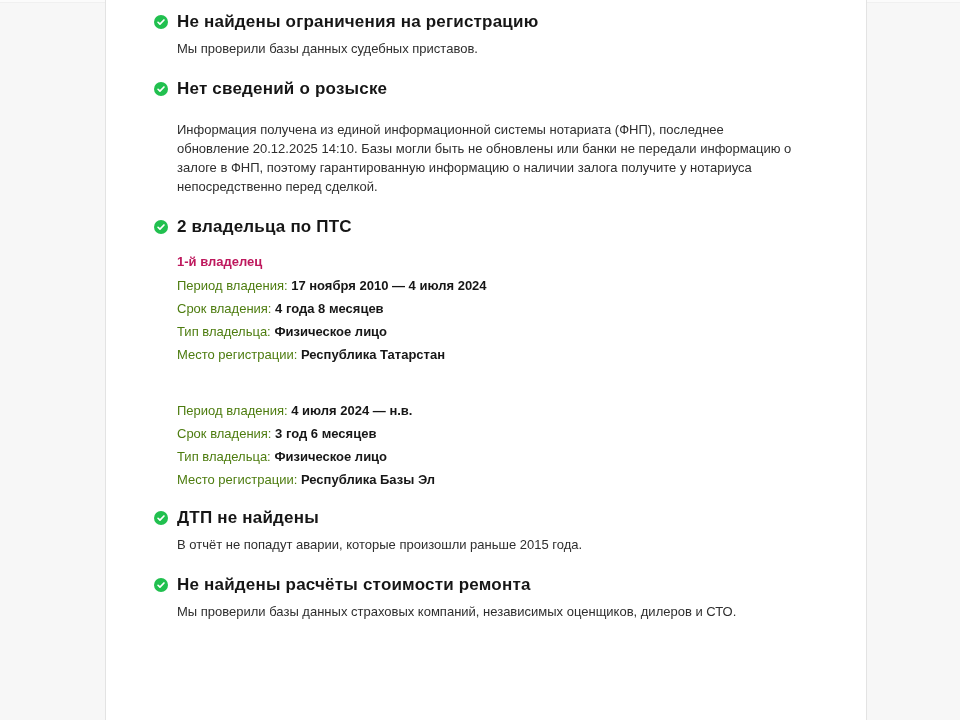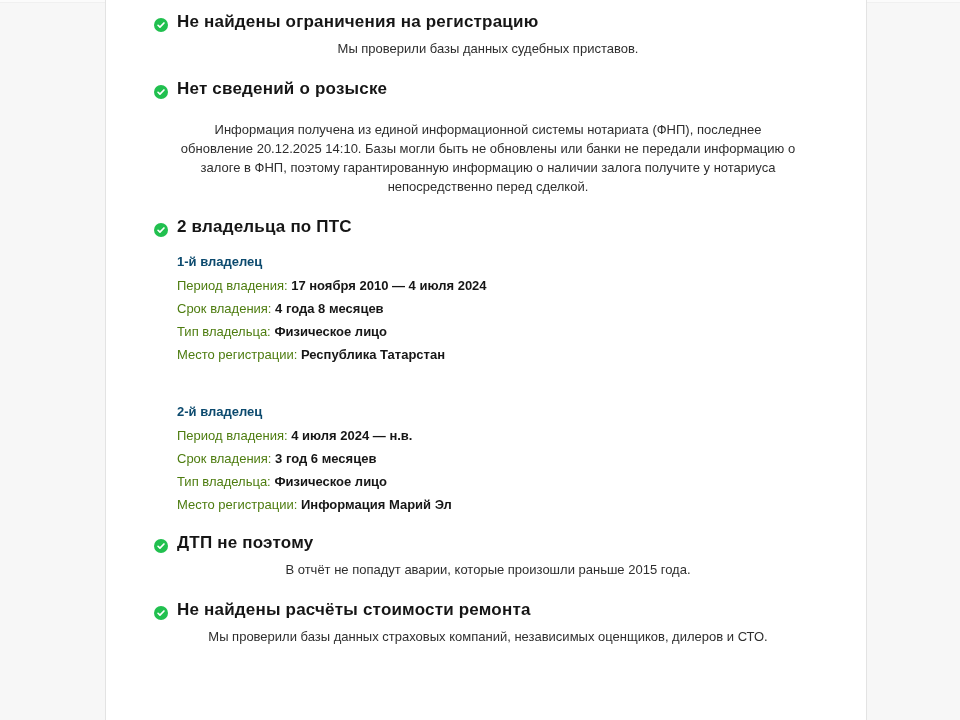--- a/index.html
+++ b/index.html
@@ -22,7 +22,7 @@
     padding:12px 48px 0 48px;
   }
   .section { margin-bottom:21px; }
-  .section-head { display:flex; align-items:flex-end; }
+  .section-head { display:flex; align-items:flex-start; }
   .check-icon { width:14px; height:14px; flex:none; margin-top:3px; margin-right:9px; }
   .check-icon svg { display:block; width:14px; height:14px; }
   .section-title {

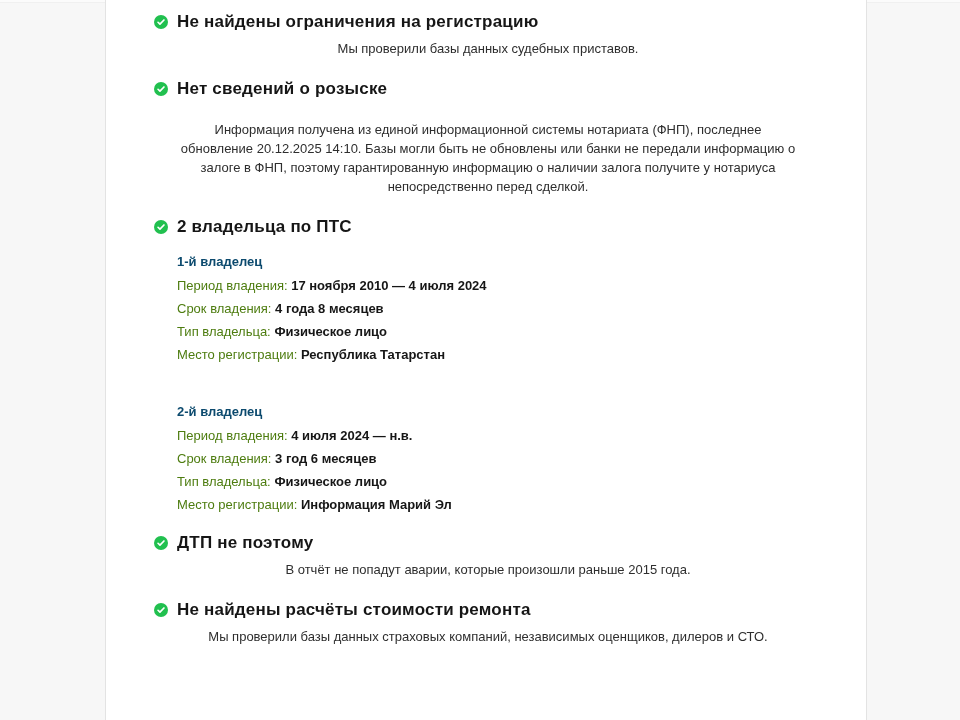--- a/index.html
+++ b/index.html
@@ -32,7 +32,7 @@
   .section-body { padding-left:23px; }
   .section-desc {
     margin-top:7px; font-size:13px; line-height:19px;
-    color:#2e2e2e; max-width:622px;text-align:center;
+    color:#2e2e2e; max-width:622px;
   }
   .owner-block { margin-top:17px; }
   .owner-block.second { margin-top:42px; }

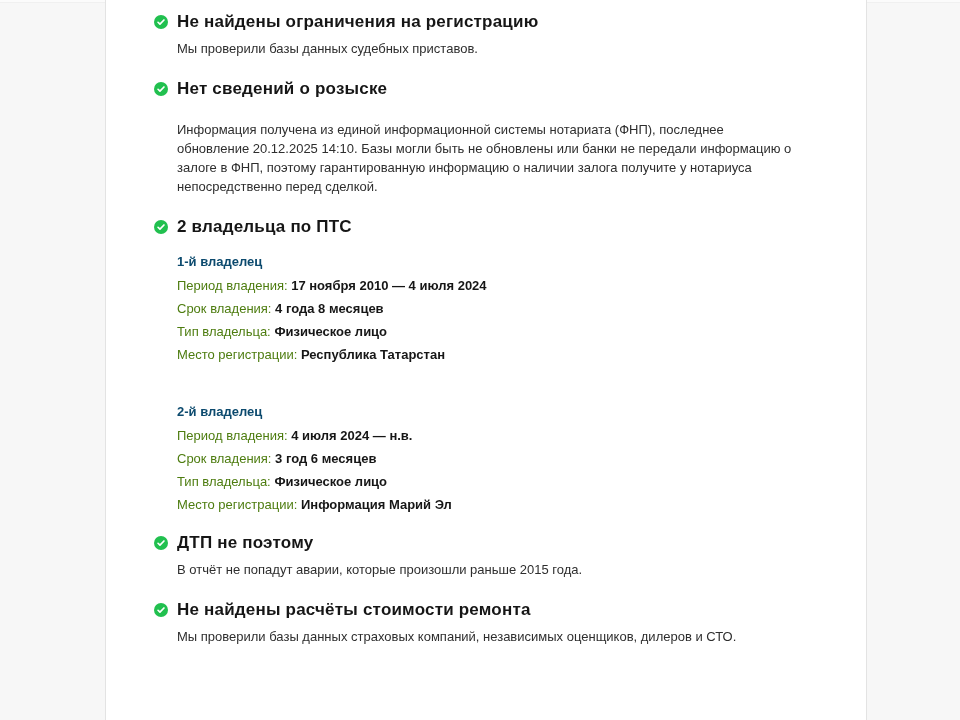--- a/index.html
+++ b/index.html
@@ -36,7 +36,7 @@
   }
   .owner-block { margin-top:17px; }
   .owner-block.second { margin-top:42px; }
-  .owner-name { font-size:13px; font-weight:bold; color:#0c4a6e; line-height:16px; }
+  .owner-name { font-size:13px; font-weight:bold; color:#be185d; line-height:16px; }
   .owner-row { margin-top:9px; font-size:13px; line-height:14px; }
   .owner-label { color:#4d7c0f; }
   .owner-value { color:#161616; font-weight:bold; }

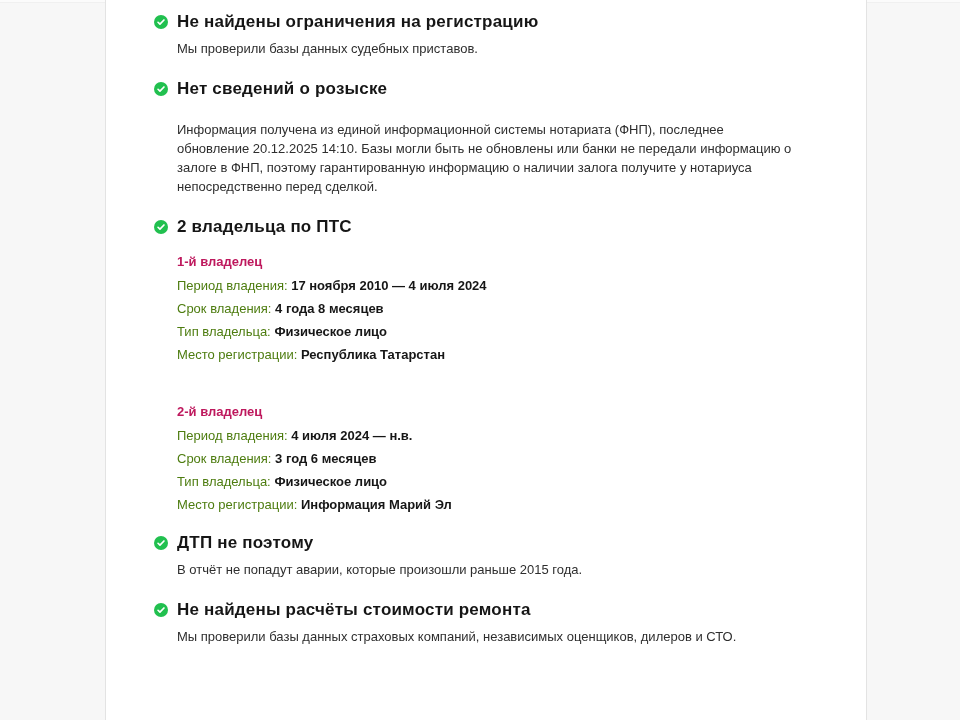--- a/index.html
+++ b/index.html
@@ -114,7 +114,6 @@
       </div>
 
       <div class="owner-block second">
-        <div class="owner-name">2-й владелец</div>
         <div class="owner-row">
           <span class="owner-label">Период владения:</span>
           <span class="owner-value">4 июля 2024 — н.в.</span>

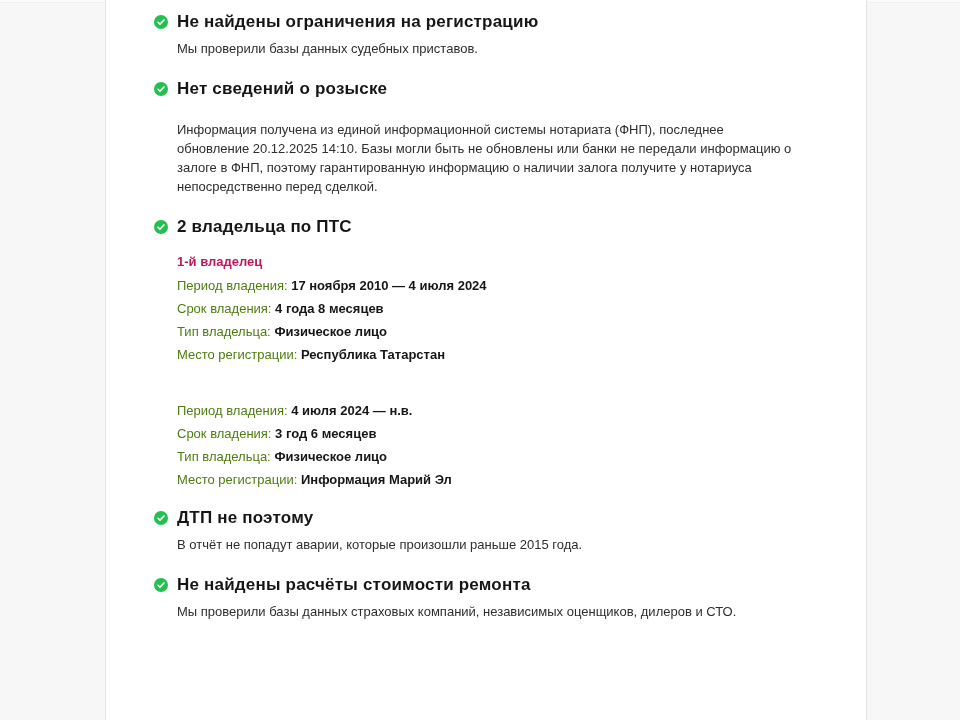--- a/index.html
+++ b/index.html
@@ -128,7 +128,7 @@
         </div>
         <div class="owner-row">
           <span class="owner-label">Место регистрации:</span>
-          <span class="owner-value">Информация Марий Эл</span>
+          <span class="owner-value">Республика Базы Эл</span>
         </div>
       </div>
 

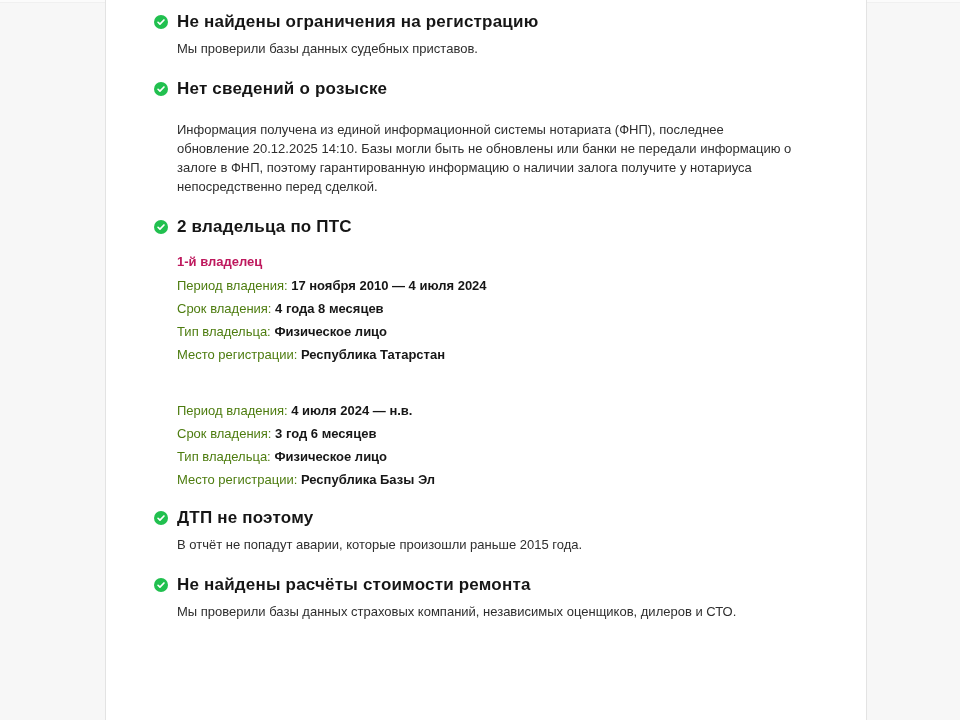--- a/index.html
+++ b/index.html
@@ -143,7 +143,7 @@
             <path d="M4.6 8.3l2.2 2.2 4.6-4.8" stroke="#fff" stroke-width="1.9" fill="none" stroke-linecap="round" stroke-linejoin="round"></path>
           </svg>
       </span>
-      <div class="section-title">ДТП не поэтому</div>
+      <div class="section-title">ДТП не найдены</div>
     </div>
     <div class="section-body">
       <div class="section-desc">В отчёт не попадут аварии, которые произошли раньше 2015 года.</div>

